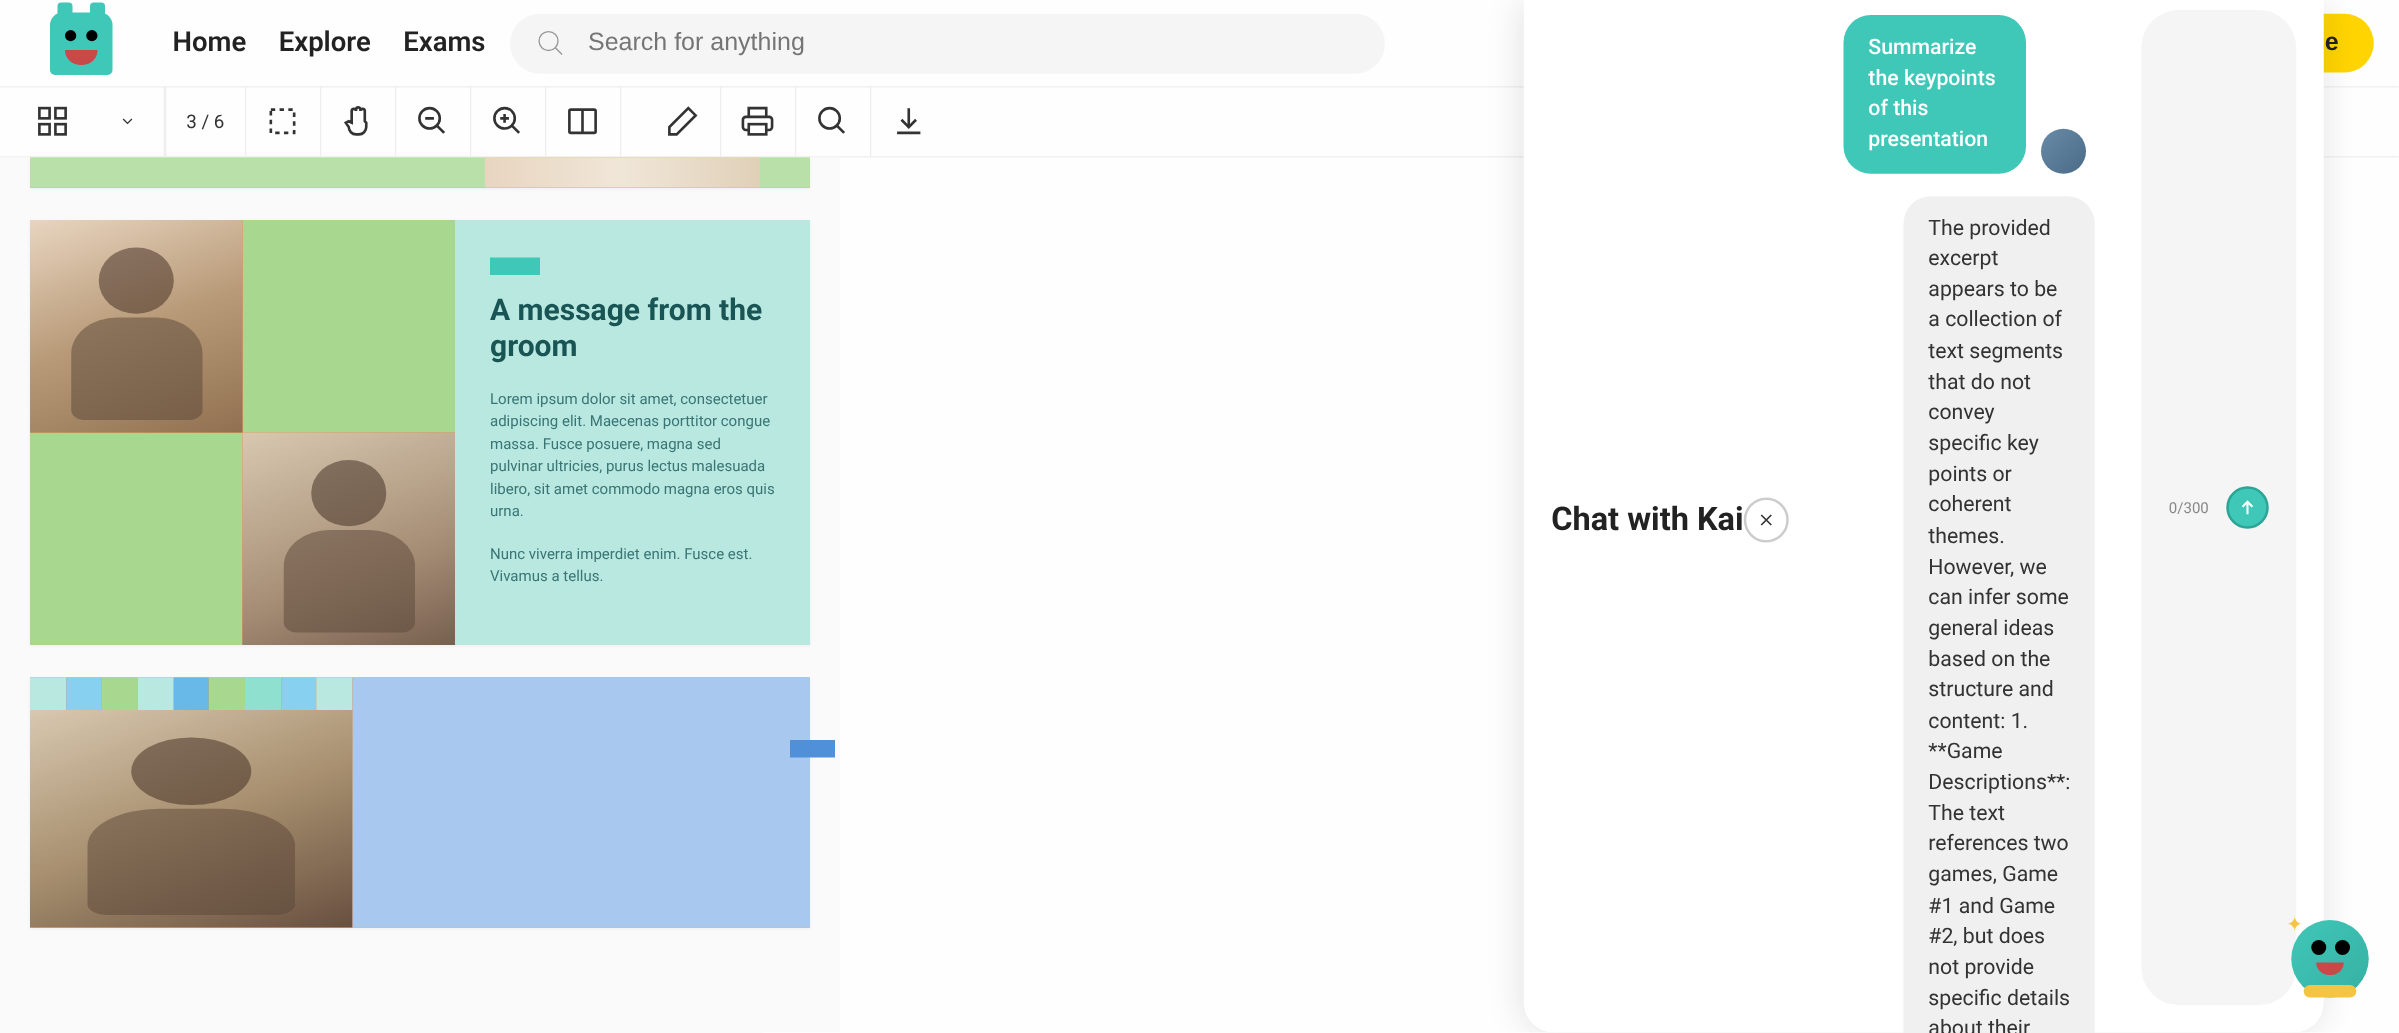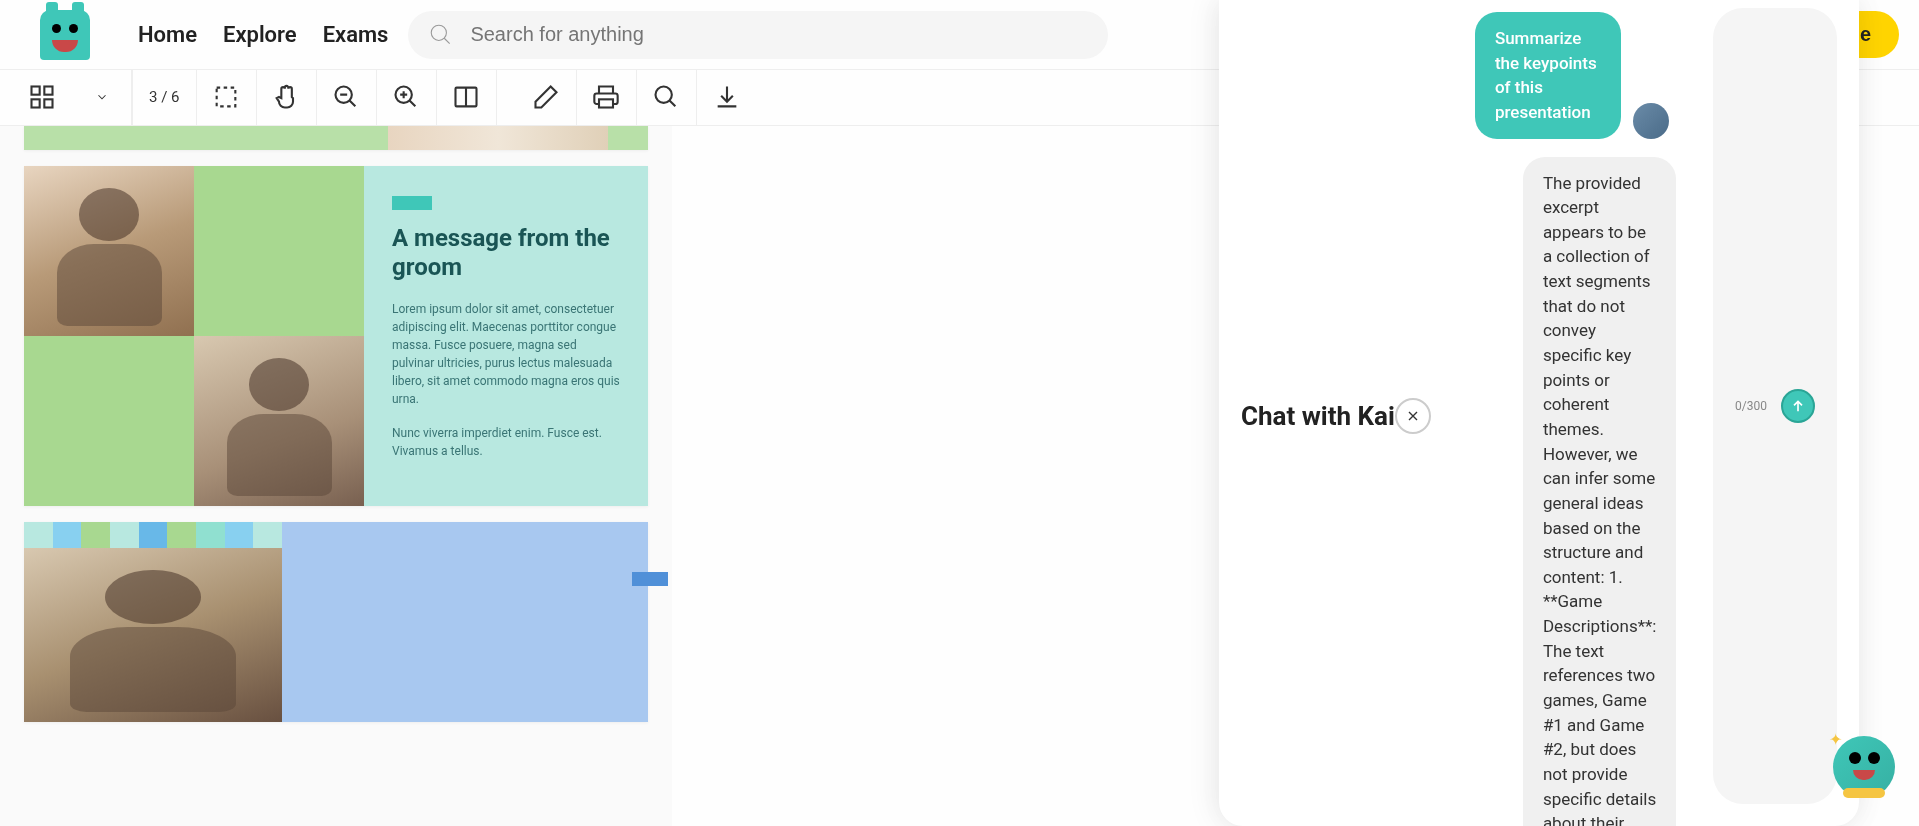--- a/index.html
+++ b/index.html
@@ -37,7 +37,7 @@
 .doc-scroll::-webkit-scrollbar-track { background: #f0f0f0; }
 .doc-scroll::-webkit-scrollbar-thumb { background: #bbb; }
 .doc-scroll::-webkit-scrollbar-button { background: #e5e5e5; height: 14px; }
-.slide { background: #f97316; margin-bottom: 16px; box-shadow: 0 1px 3px rgba(0,0,0,.05); }
+.slide { background: #f97316; margin-bottom: 26px; box-shadow: 0 1px 3px rgba(0,0,0,.05); }
 .slide-top { height: 24px; background: #b8e0a8; position: relative; overflow: hidden; }
 .slide-top::after { content: ''; position: absolute; right: 40px; top: 0; width: 220px; height: 100%; background: linear-gradient(90deg, #e8d5c0, #f0e6d8, #e0d0b8); }
 .slide-main { display: grid; grid-template-columns: 340px 1fr; height: 340px; }

